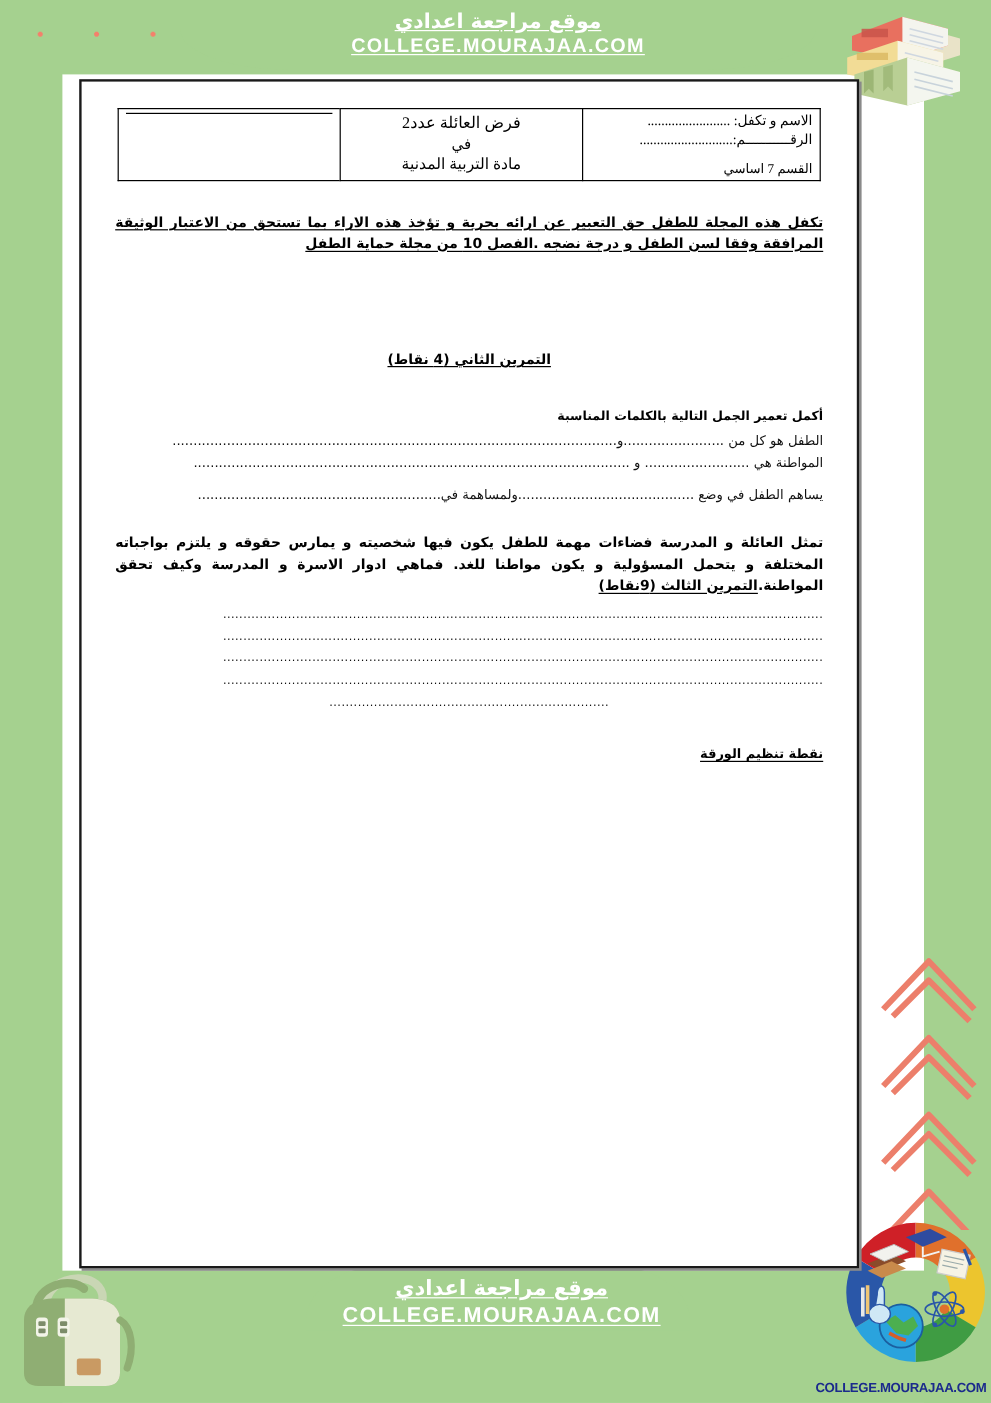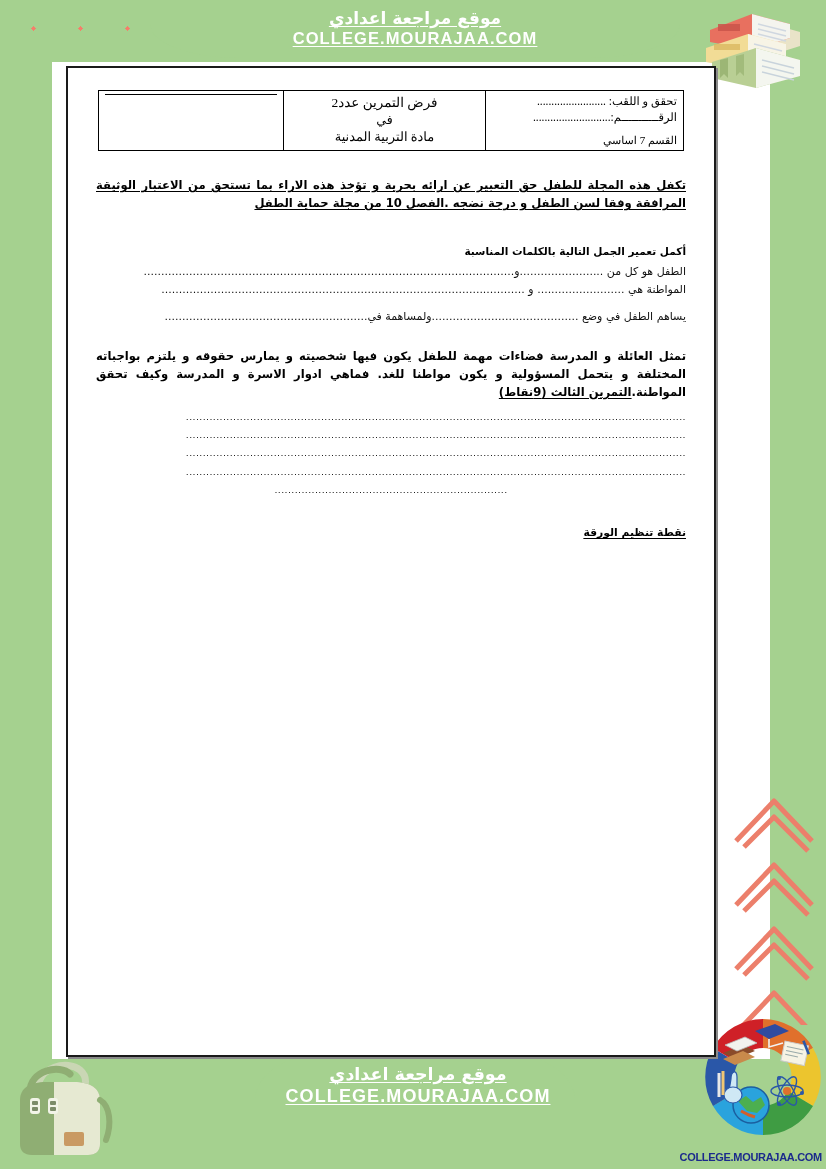--- a/index.html
+++ b/index.html
@@ -332,7 +332,7 @@
         <span class="ident-class">القسم 7  اساسي</span>
       </td>
       <td class="cell-title">
-        <span class="title-l1">فرض التمرين عدد2</span>
+        <span class="title-l1">فرض العائلة عدد2</span>
         <span class="title-l2">في</span>
         <span class="title-l3">مادة التربية المدنية</span>
       </td>

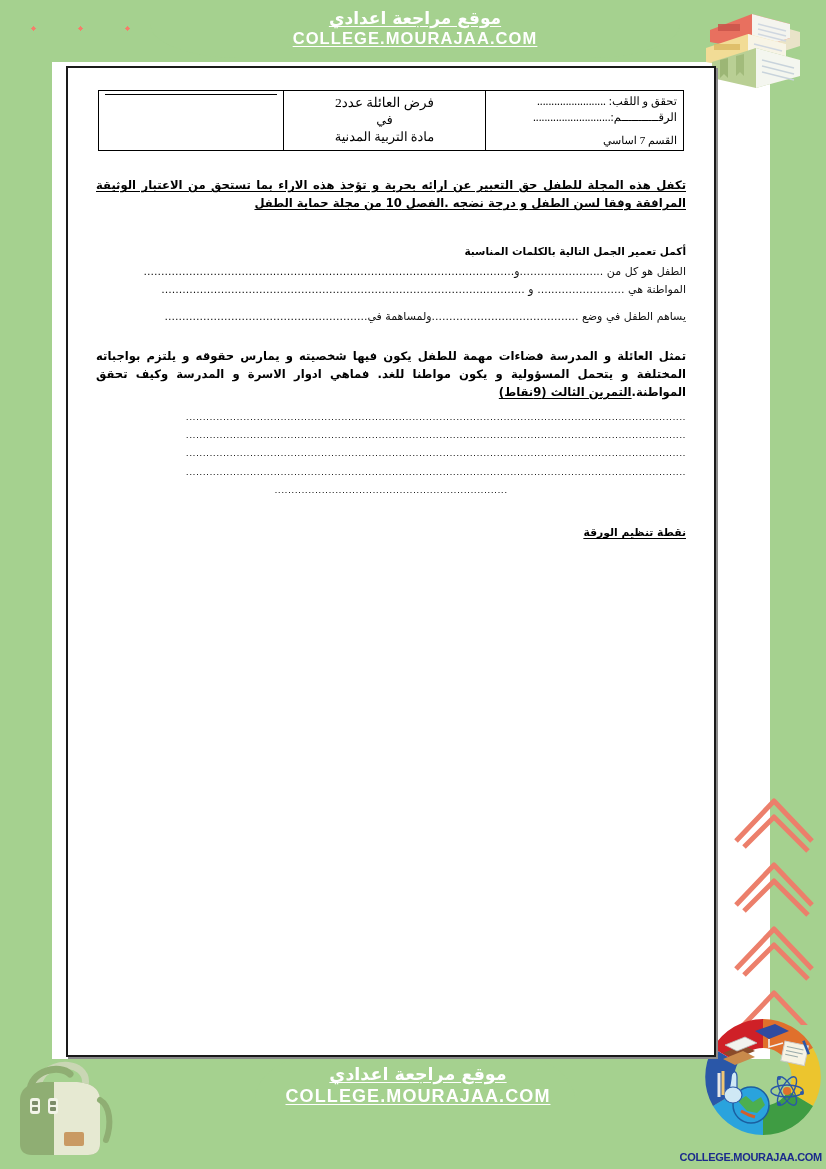--- a/index.html
+++ b/index.html
@@ -327,7 +327,7 @@
     <tbody>
           <tr>
       <td class="cell-ident">
-        <span class="ident-l1">تحقق و اللقب: ........................</span>
+        <span class="ident-l1">الاسم و تكفل: ........................</span>
         <span class="ident-l2">الرقـــــــــــم:...........................</span>
         <span class="ident-class">القسم 7  اساسي</span>
       </td>

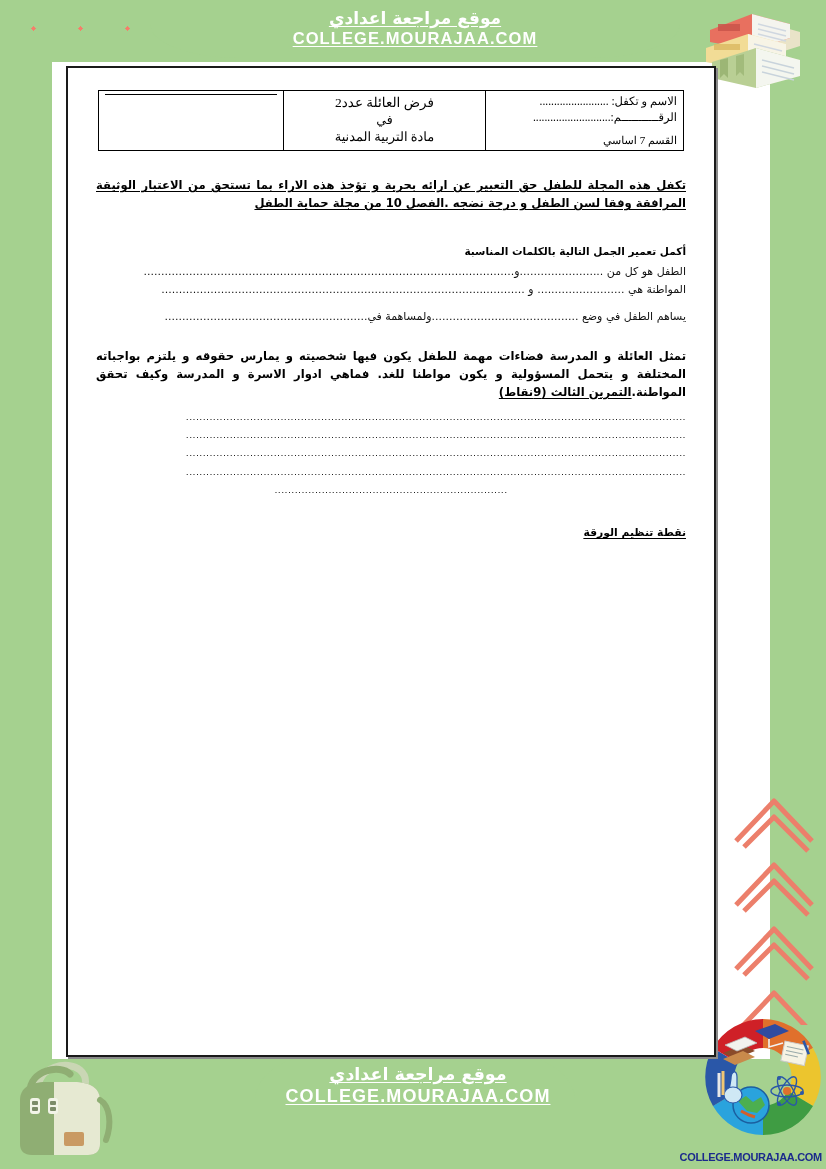--- a/index.html
+++ b/index.html
@@ -349,6 +349,7 @@
     <div class="ar-bold para-intro u">تكفل هذه المجلة للطفل حق التعبير عن ارائه بحرية و تؤخذ هذه الاراء بما تستحق من الاعتبار الوثيقة المرافقة وفقا لسن الطفل و درجة نضجه .الفصل 10 من مجلة حماية الطفل</div>
 
 
+    <div class="ar-bold u ex2-title">التمرين الثاني  (4  نقاط)</div>
 
     <div class="ar-bold ex2-prompt">أكمل تعمير الجمل التالية بالكلمات المناسبة</div>
 

